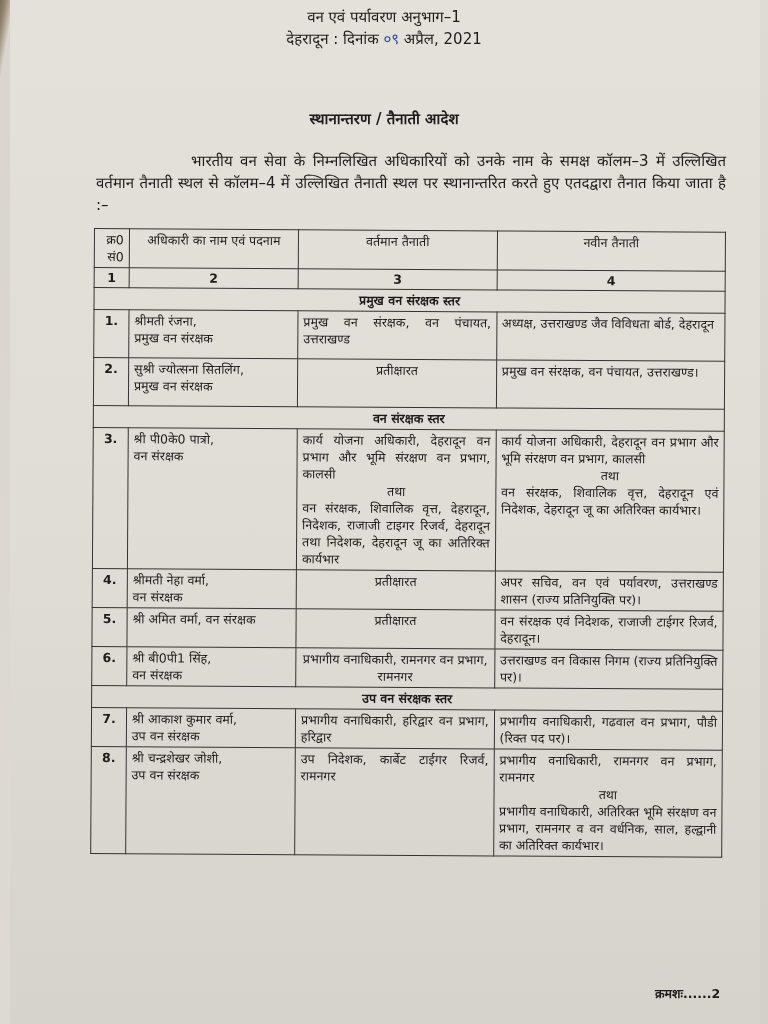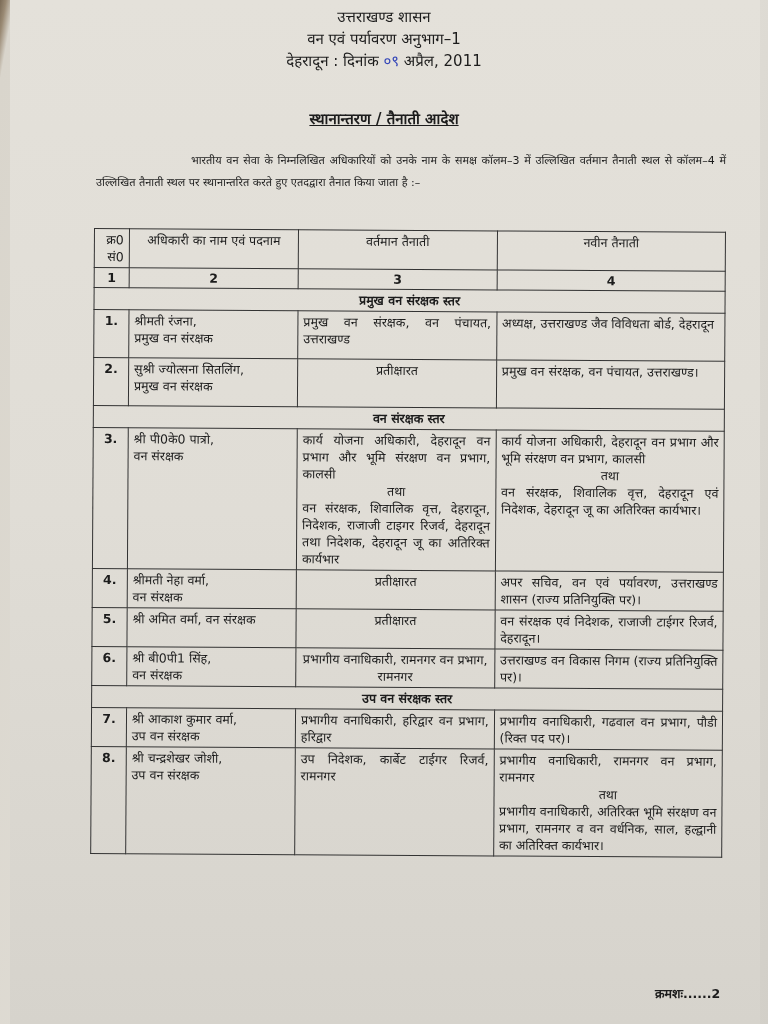--- a/index.html
+++ b/index.html
@@ -56,7 +56,6 @@
 <div class="paper"></div>
 
 <div class="header">
-  <div>उत्तराखण्ड शासन</div>
   <div>वन एवं पर्यावरण अनुभाग–1</div>
   <div>
     <span>देहरादून : दिनांक</span>

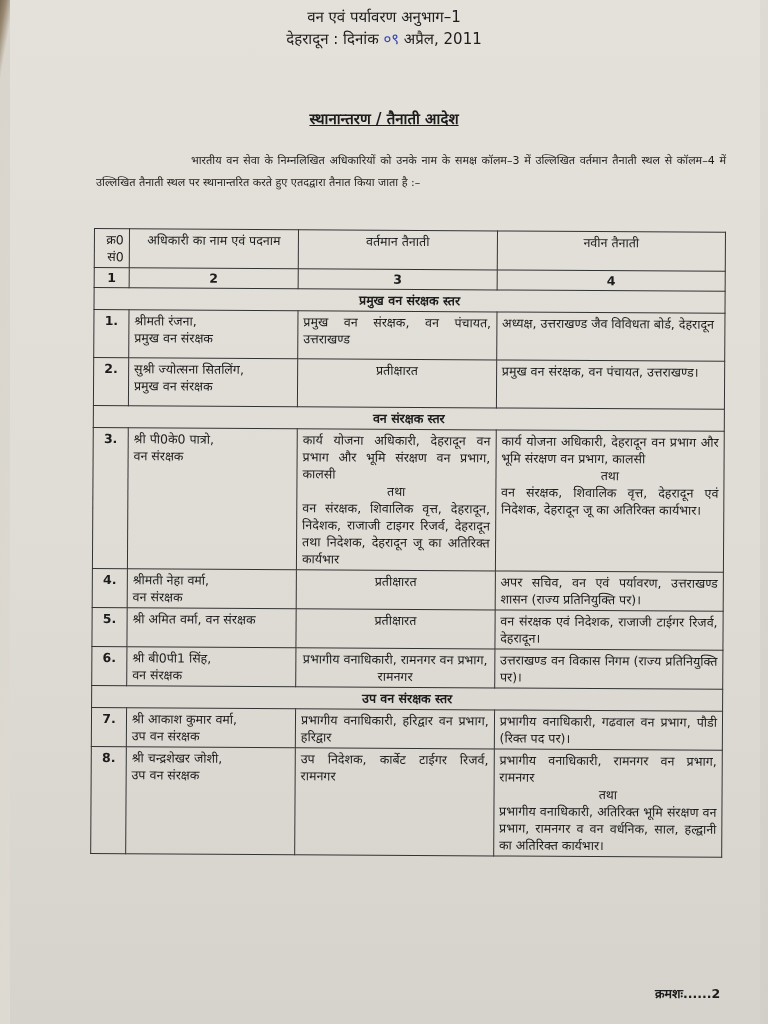--- a/index.html
+++ b/index.html
@@ -60,7 +60,7 @@
   <div>
     <span>देहरादून : दिनांक</span>
     <span class="hand">०९</span>
-    <span>अप्रैल, 2011</span>
+    <span>अप्रैल, 2021</span>
   </div>
 </div>
 

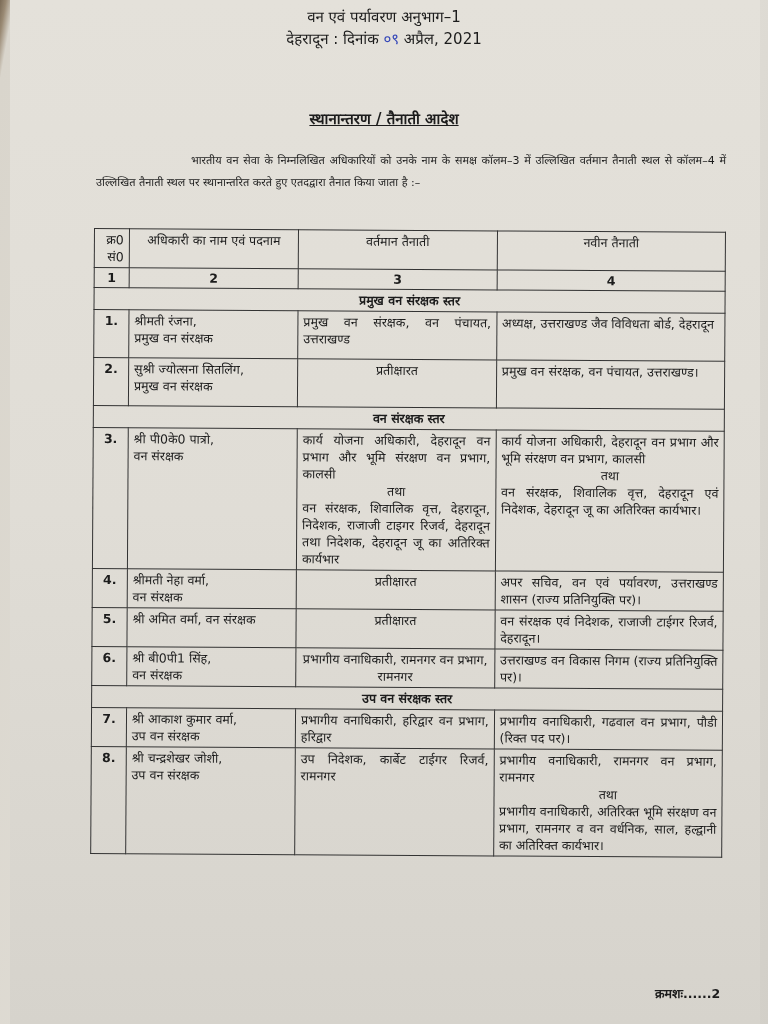--- a/index.html
+++ b/index.html
@@ -22,7 +22,7 @@
     .hand { color: #3446b8; font-family: Liberation Serif, serif; }
     .title {
       position: absolute; left: 0; top: 108px; width: 768px; text-align: center;
-      font-size: 15px; font-weight: bold; text-decoration: underline;
+      font-size: 15px; font-weight: bold; 
     }
     .intro {
       position: absolute; left: 96px; top: 150px; width: 630px;

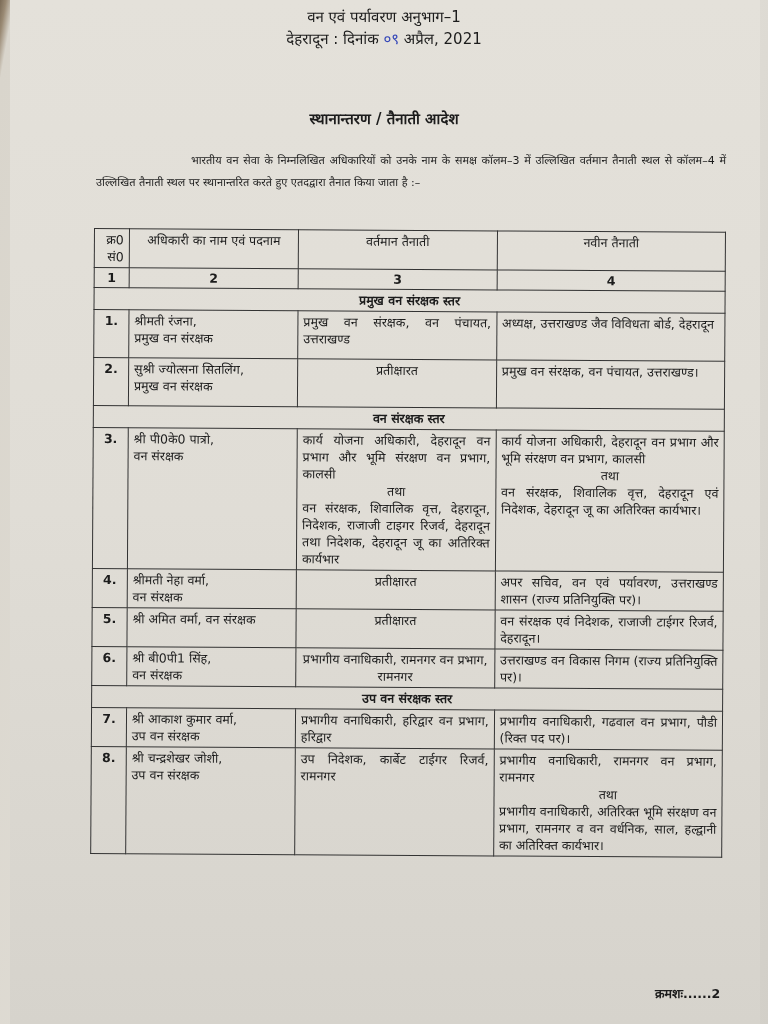--- a/index.html
+++ b/index.html
@@ -26,7 +26,7 @@
     }
     .intro {
       position: absolute; left: 96px; top: 150px; width: 630px;
-      font-size: 11px; line-height: 22px; text-align: justify;
+      font-size: 15px; line-height: 22px; text-align: justify;
     }
     .intro .indent { display: inline-block; width: 95px; }
     table {

